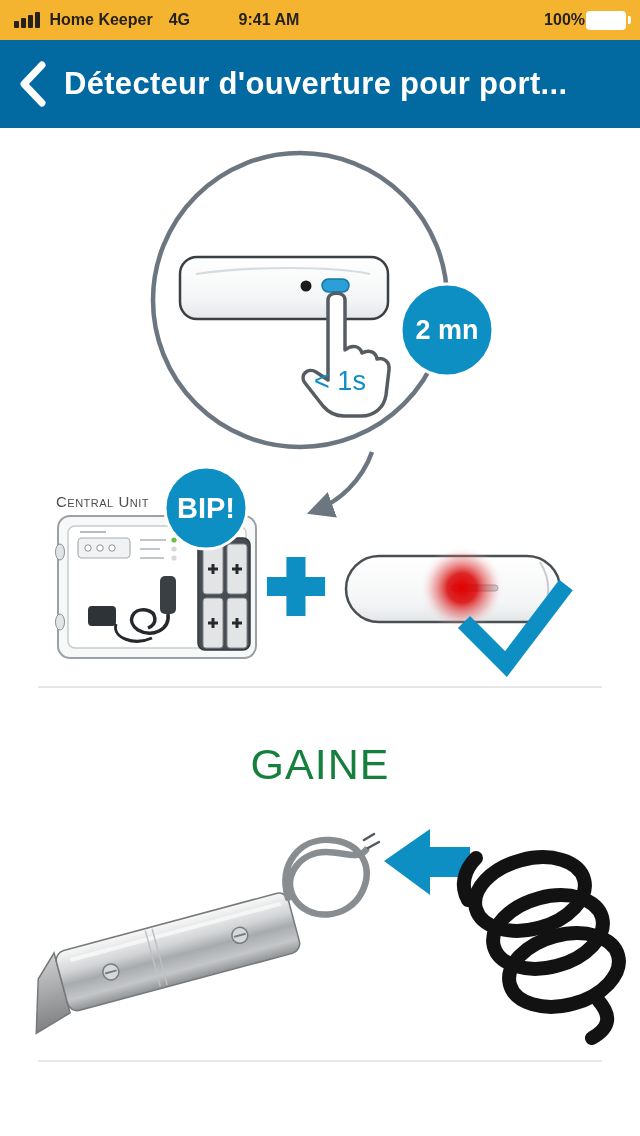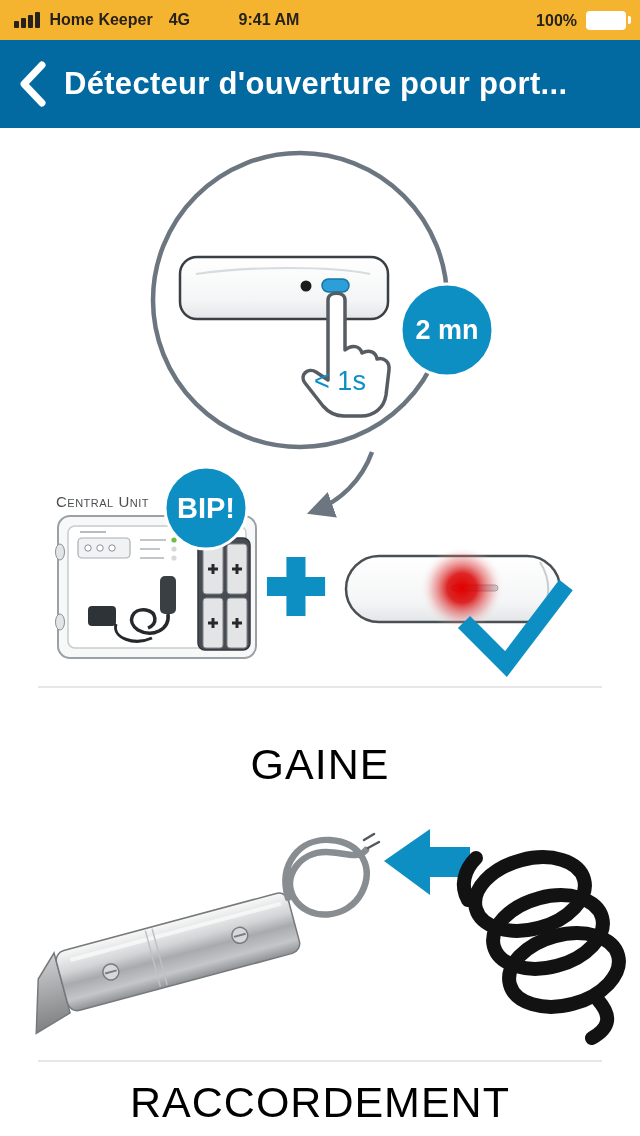--- a/index.html
+++ b/index.html
@@ -14,7 +14,7 @@
   .signal span { width:4.5px; background:#26211a; border-radius:1px; display:block; }
   .sb-carrier { margin-right:16px; }
   .sb-time { position:absolute; left:269px; transform:translateX(-50%); }
-  .sb-right { margin-left:auto; display:flex; align-items:flex-end; gap:9px; }
+  .sb-right { margin-left:auto; display:flex; align-items:center; gap:1px; }
   .battery { width:40px; height:19px; background:#fff; border-radius:4px; position:relative; }
   .battery::after { content:""; position:absolute; right:-5px; top:5.5px; width:3.5px; height:8px;
                     background:#fff; border-radius:0 2px 2px 0; }

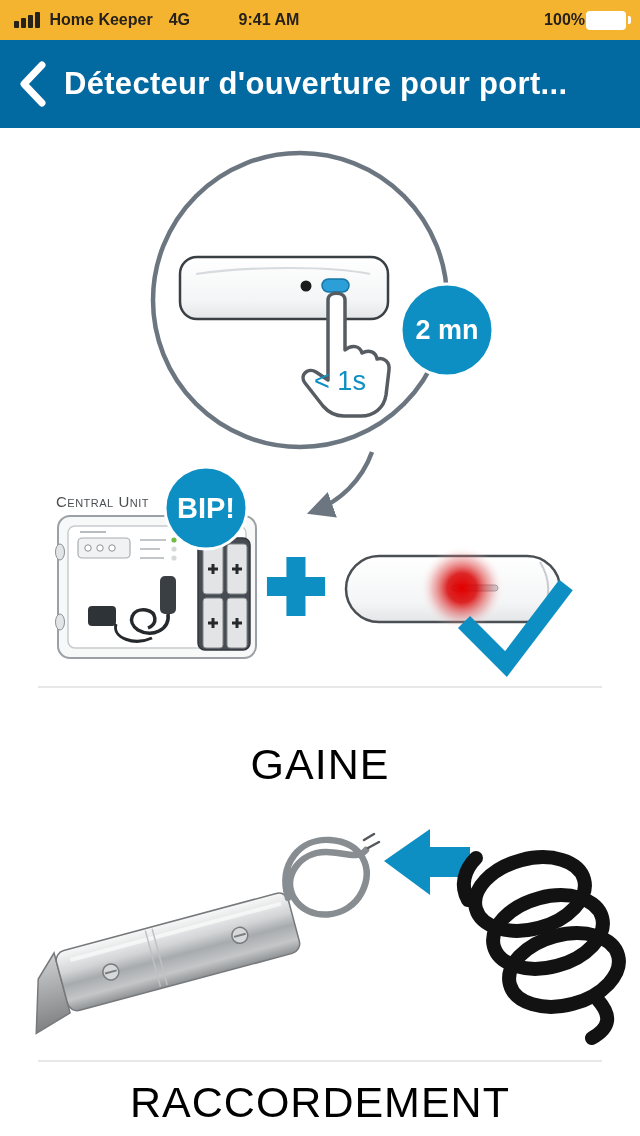--- a/index.html
+++ b/index.html
@@ -29,7 +29,7 @@
   .art { position:absolute; top:128px; left:0; }
   .cu-label { position:absolute; left:56px; top:493px; font-size:15px; color:#4b4f52;
               font-variant:small-caps; letter-spacing:.5px; }
-  .heading { position:absolute; left:0; width:640px; text-align:center; color:#000000;
+  .heading { position:absolute; left:0; width:640px; text-align:center; color:#15803d;
              font-size:43px; letter-spacing:1px; }
   #gaine { top:740px; }
   #raccordement { top:1078px; }

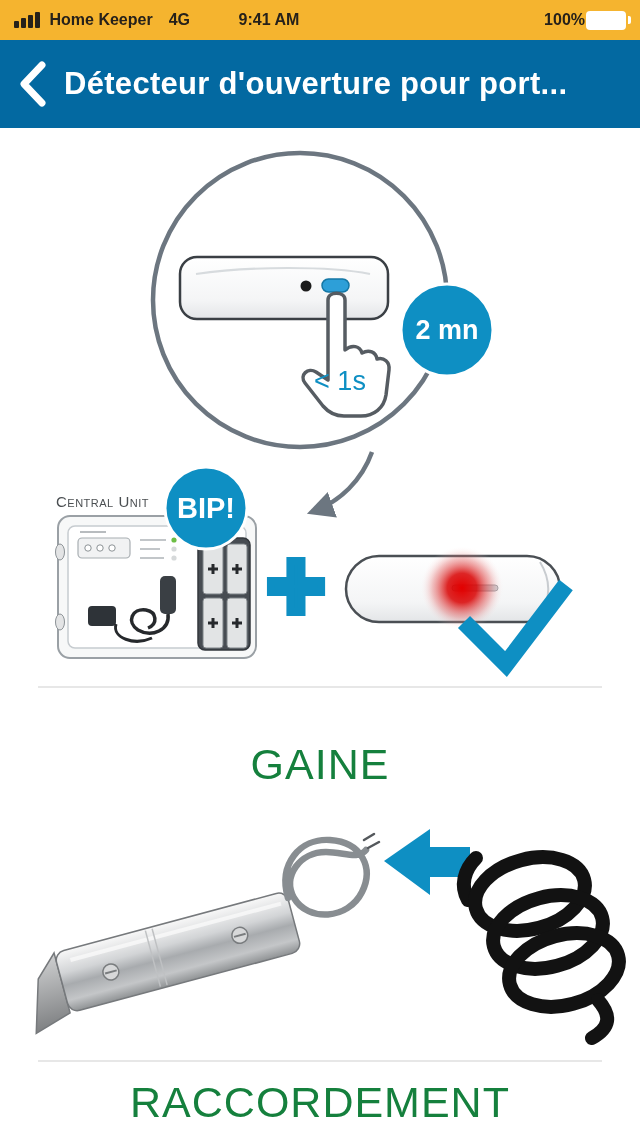--- a/index.html
+++ b/index.html
@@ -189,7 +189,6 @@
   <div class="divider" style="top:686px"></div>
   <div class="heading" id="gaine">GAINE</div>
   <div class="divider" style="top:1060px"></div>
-  <div class="heading" id="raccordement">RACCORDEMENT</div>
 
 </div>
 

